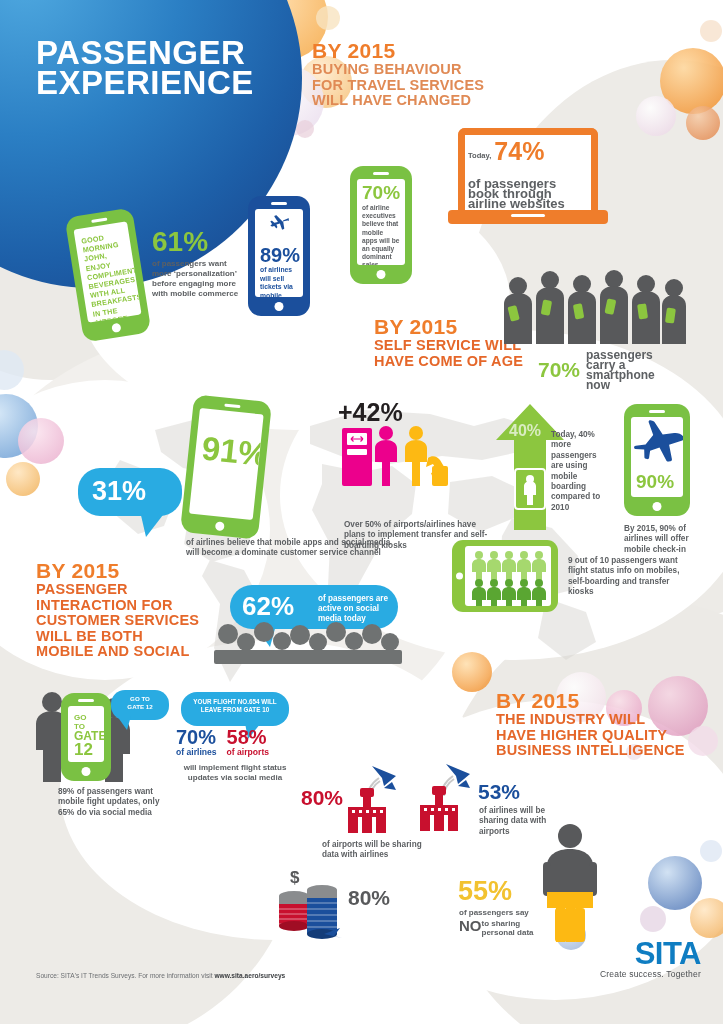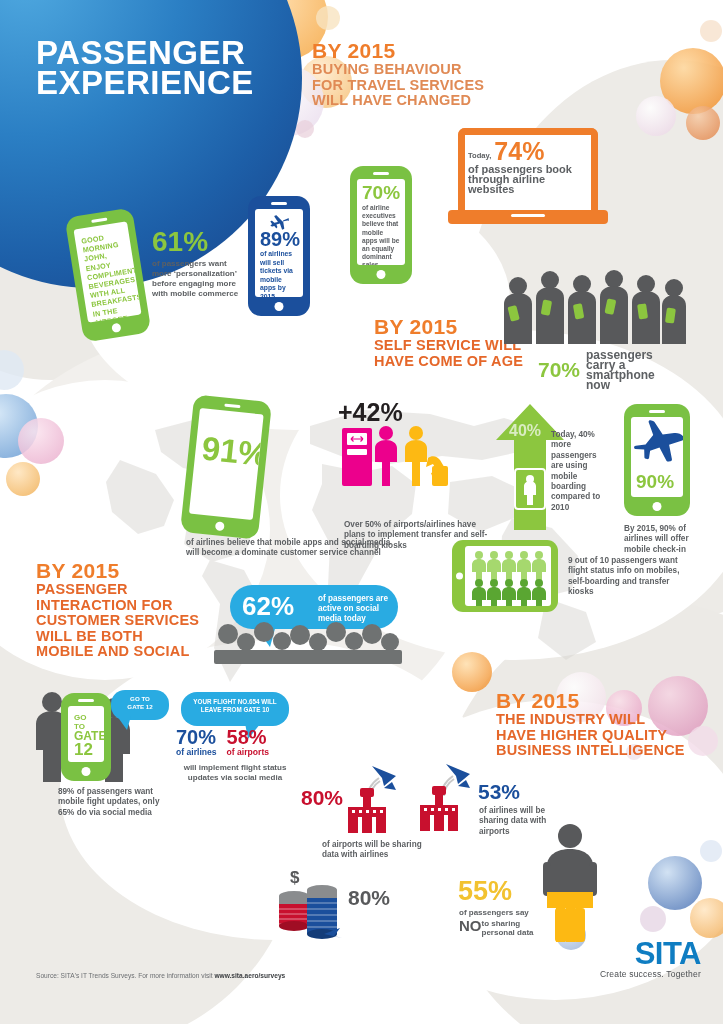--- a/index.html
+++ b/index.html
@@ -156,7 +156,7 @@
       <span style="font-size:7.6px;color:#5d6063;font-weight:bold;padding-bottom:3px;">Today,</span>
       <span class="pct" style="font-size:25px;color:#ef7d2b;line-height:23px;">74%</span>
     </div>
-    <div style="font-size:11px;color:#5d6063;font-weight:bold;line-height:10px;margin-top:1px;">of passengers book through airline websites</div>
+    <div style="font-size:13px;color:#5d6063;font-weight:bold;line-height:10px;margin-top:16px;">of passengers book through airline websites</div>
   </div>
 
   <div class="phone ph-green" style="left:350px;top:166px;width:62px;height:118px;">

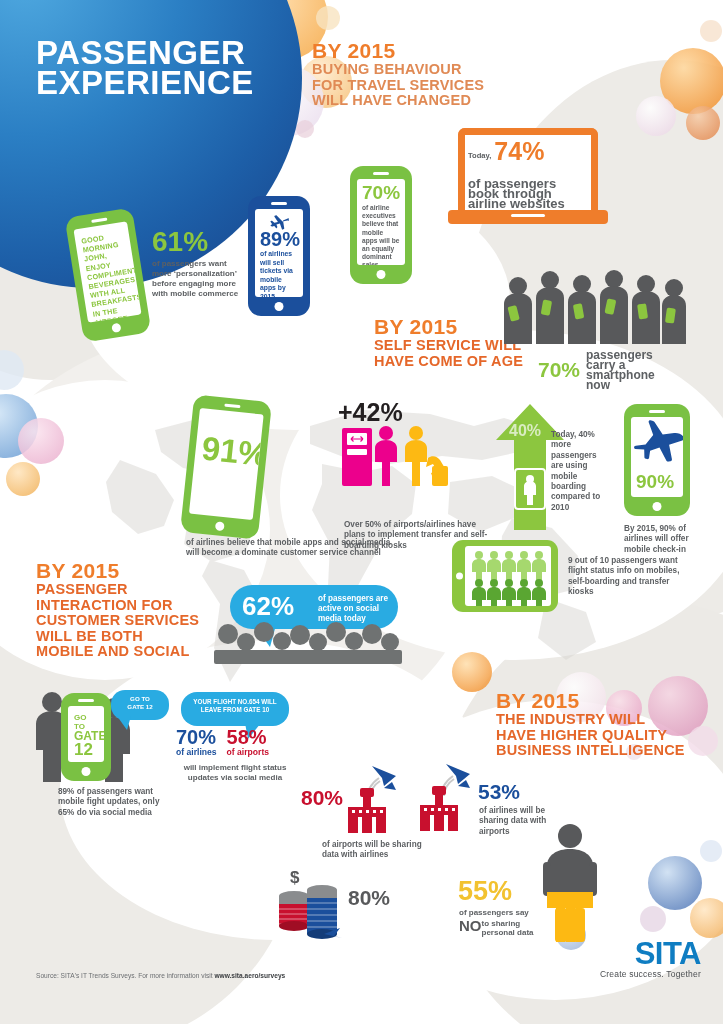--- a/index.html
+++ b/index.html
@@ -174,7 +174,7 @@
       <svg width="22" height="16" viewBox="0 0 24 18" style="margin:1px auto 0;">
         <path d="M23 8.2c-.2-.8-1-.9-1.6-.8l-5.4 1-6.6-6.6c-.3-.3-.8-.4-1.2-.2l-1.1.5c-.4.2-.5.7-.2 1l3.9 6-4 .8-2.3-2.1c-.2-.2-.5-.3-.8-.2l-.9.3c-.4.1-.5.6-.3.9l1.8 2.6-1.6 1c-.3.2-.3.6 0 .8l1.2.9c.2.1.4.2.6.1l2.2-.6 1.9 2.1c.2.3.7.3.9 0l.5-.7c.2-.2.2-.5.1-.7l-1-2.4 3.9-1.2 2.3 6.4c.1.4.6.6 1 .4l1.1-.5c.4-.2.6-.6.5-1l-1.4-8.8 5.3-2c.6-.2 1.3-.6 1.2-1.4z" fill="#1b4f9c"></path>
       </svg>
-      <div class="pct" style="font-size:20px;color:#1b4f9c;line-height:19px;text-align:left;">89%</div>
+      <div class="pct" style="font-size:20px;color:#1b4f9c;line-height:19px;text-align:left;margin-top:16px;">89%</div>
       <div style="font-size:6.8px;color:#1b4f9c;font-weight:bold;line-height:8.6px;text-align:left;margin-top:1px;">of airlines will sell tickets via mobile apps by 2015</div>
     </div>
     <div class="home"></div>

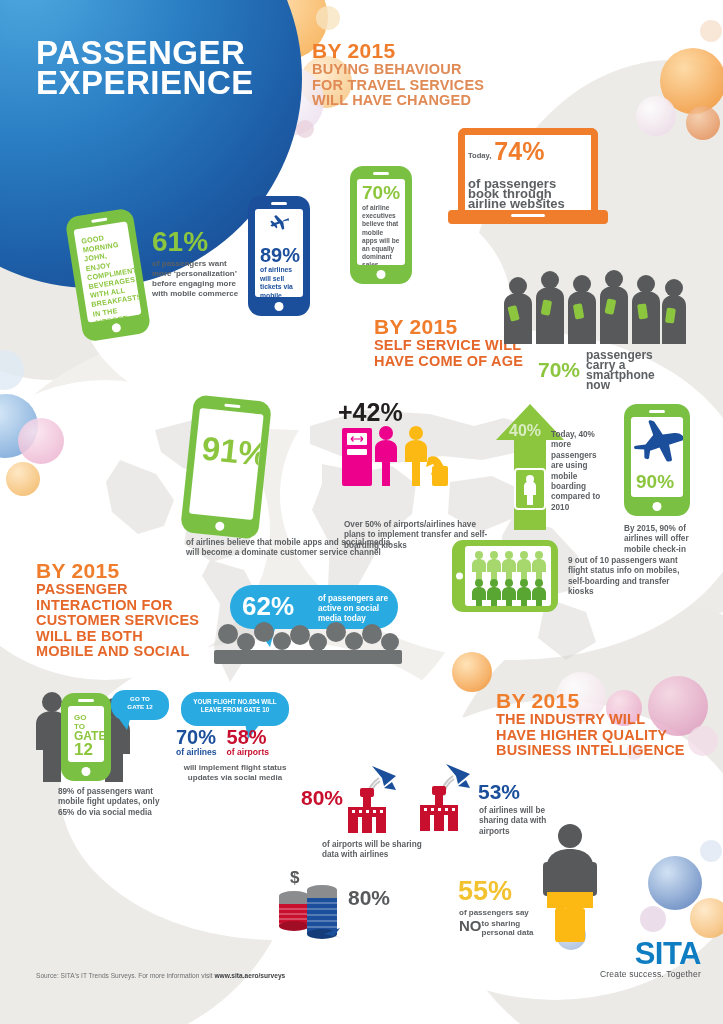--- a/index.html
+++ b/index.html
@@ -337,6 +337,12 @@
     <div class="home"></div>
   </div>
 
+  <div class="sbub" style="left:78px;top:468px;width:104px;height:48px;">
+    <span class="pct" style="position:absolute;left:14px;top:8px;font-size:27px;color:#fff;line-height:30px;">31%</span>
+    <svg style="position:absolute;left:62px;top:43px;" width="30" height="26" viewBox="0 0 30 26">
+        <path d="M0 0 L26 0 L6 26 Z" fill="#29abe2"></path>
+      </svg>
+  </div>
   <div class="note" style="left:186px;top:538px;width:205px;">of airlines believe that mobile apps and social media will become a dominate customer service channel</div>
 
   <div class="sbub" style="left:230px;top:585px;width:168px;height:44px;">

